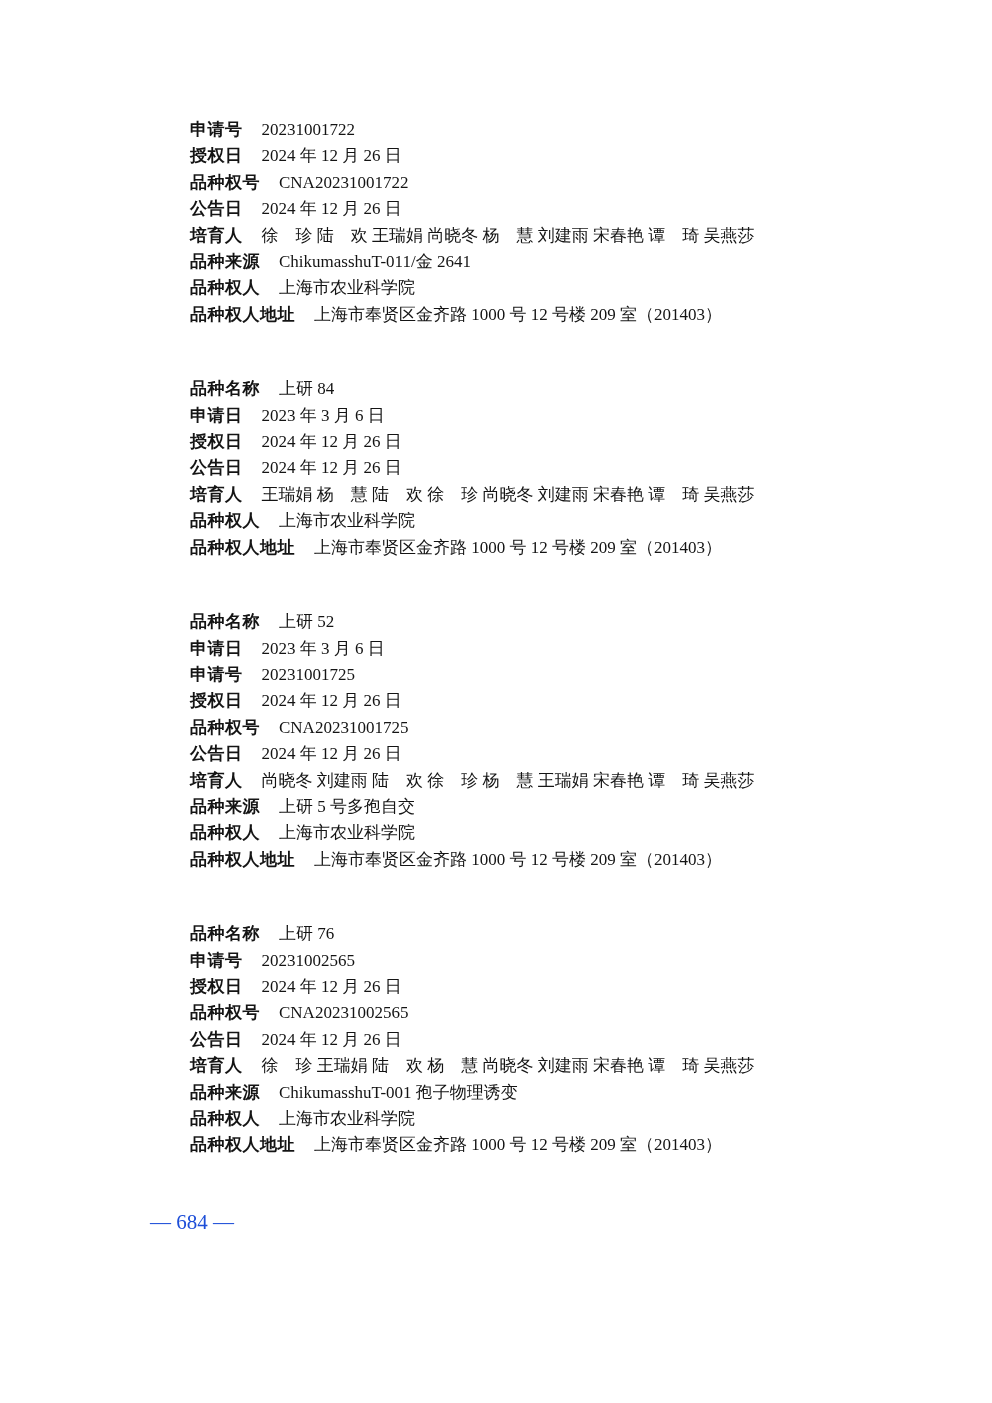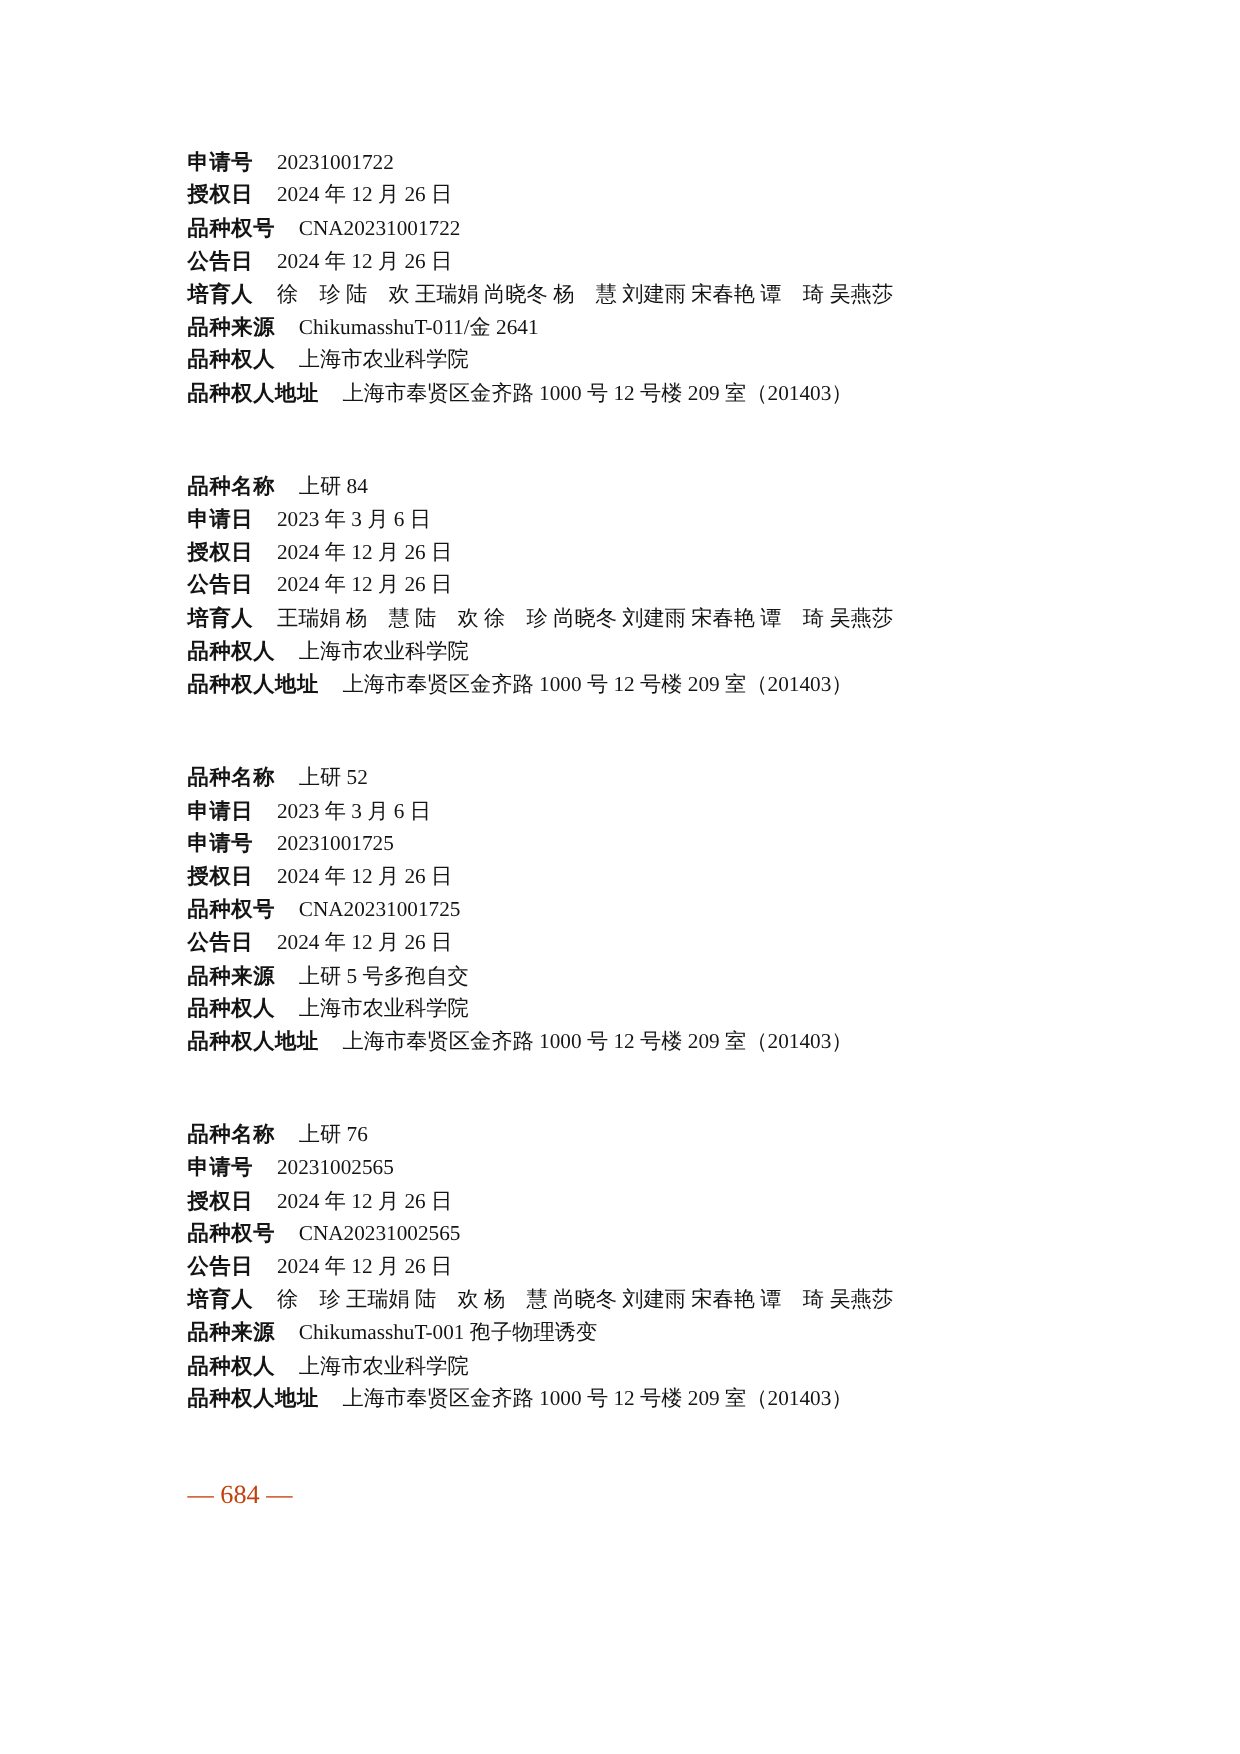--- a/index.html
+++ b/index.html
@@ -28,6 +28,7 @@
     font-weight: 700;
     font-family: Liberation Serif, serif;
     letter-spacing: 0.5px;
+    margin-left: 40px;
   }
   .val { margin-left: 19px; }
   .footer {

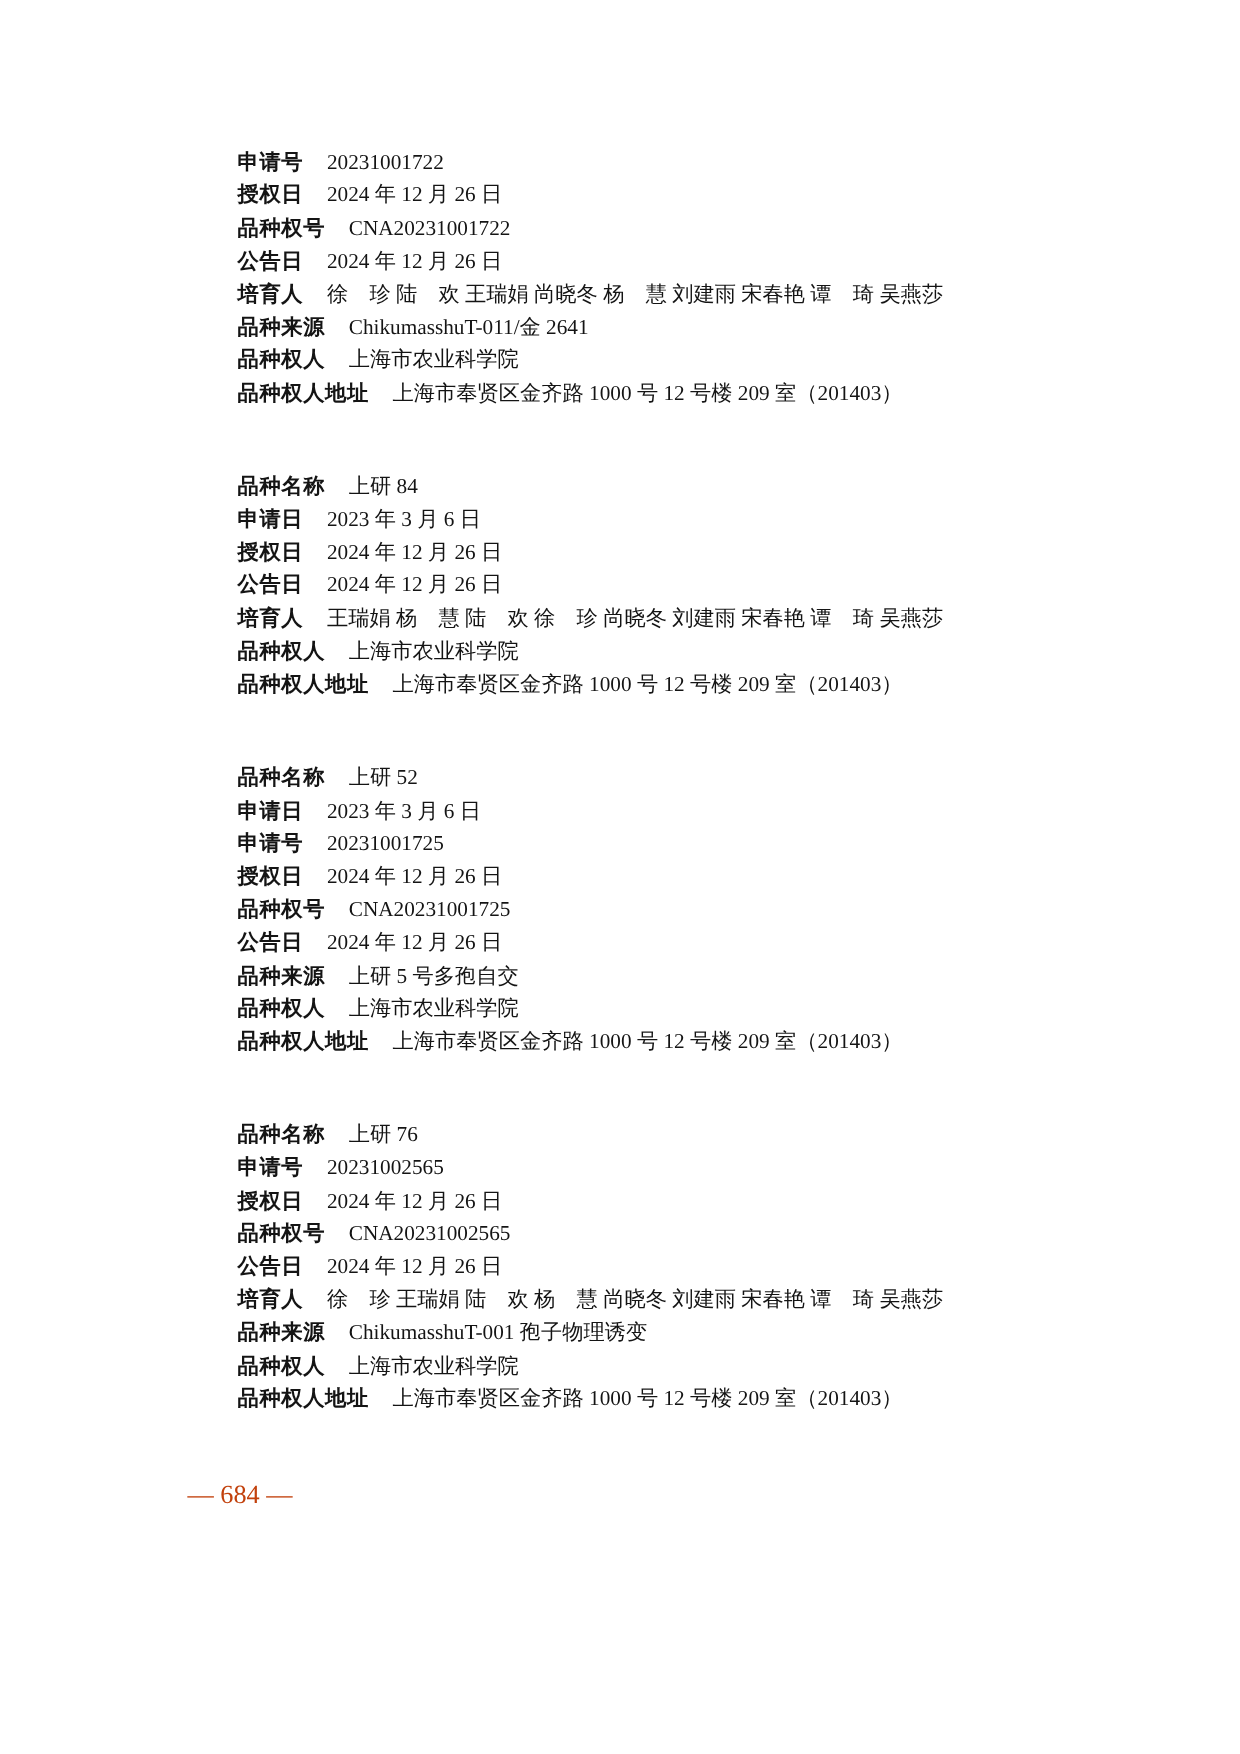--- a/index.html
+++ b/index.html
@@ -71,6 +71,7 @@
     <p class="row"><span class="lbl">授权日</span><span class="val">2024 年 12 月 26 日</span></p>
     <p class="row"><span class="lbl">品种权号</span><span class="val">CNA20231001725</span></p>
     <p class="row"><span class="lbl">公告日</span><span class="val">2024 年 12 月 26 日</span></p>
+    <p class="row"><span class="lbl">培育人</span><span class="val">尚晓冬 刘建雨 陆　欢 徐　珍 杨　慧 王瑞娟 宋春艳 谭　琦 吴燕莎</span></p>
     <p class="row"><span class="lbl">品种来源</span><span class="val">上研 5 号多孢自交</span></p>
     <p class="row"><span class="lbl">品种权人</span><span class="val">上海市农业科学院</span></p>
     <p class="row"><span class="lbl">品种权人地址</span><span class="val">上海市奉贤区金齐路 1000 号 12 号楼 209 室（201403）</span></p>

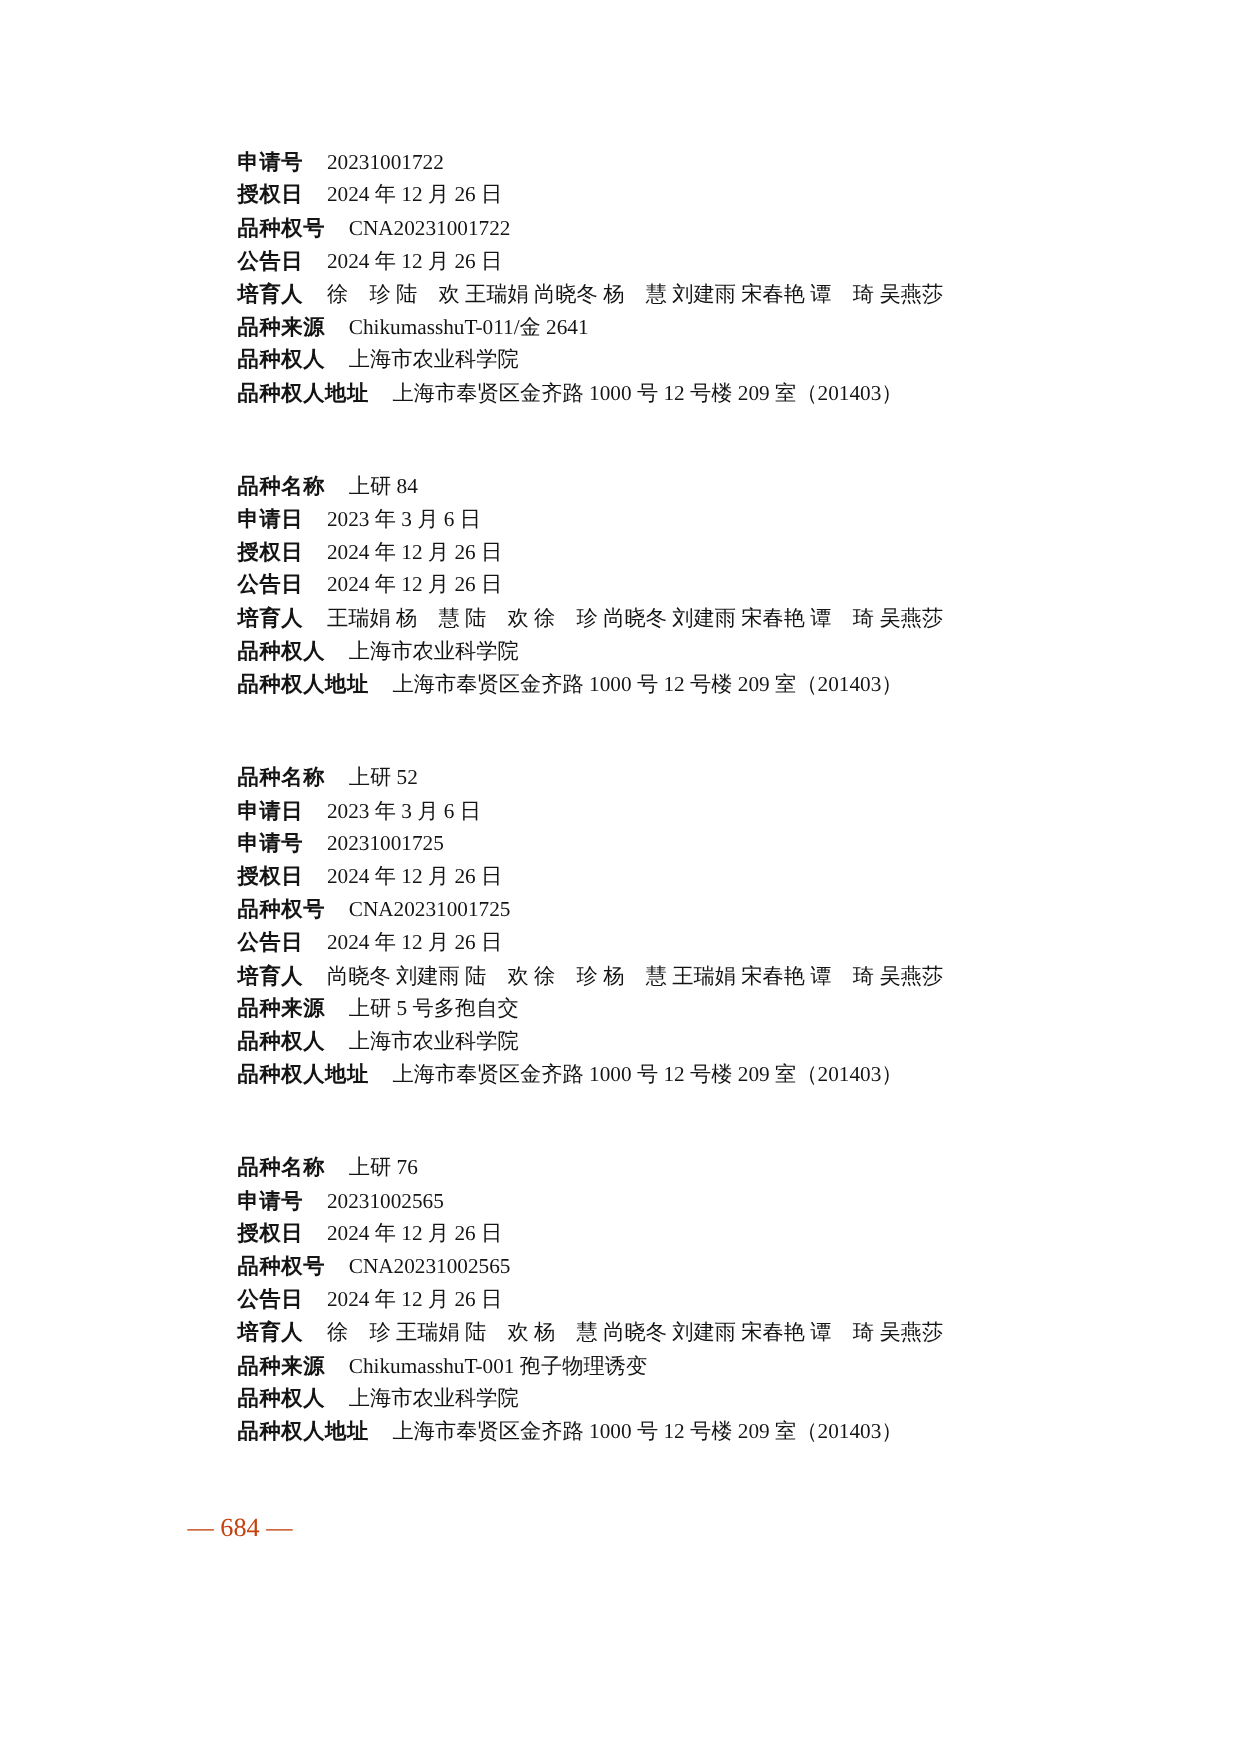--- a/index.html
+++ b/index.html
@@ -35,7 +35,7 @@
     margin-top: 36px;
     font-size: 21px;
     line-height: 30px;
-    color: #c2410c;
+    color: #1d4ed8;
   }
 </style>
 </head>

